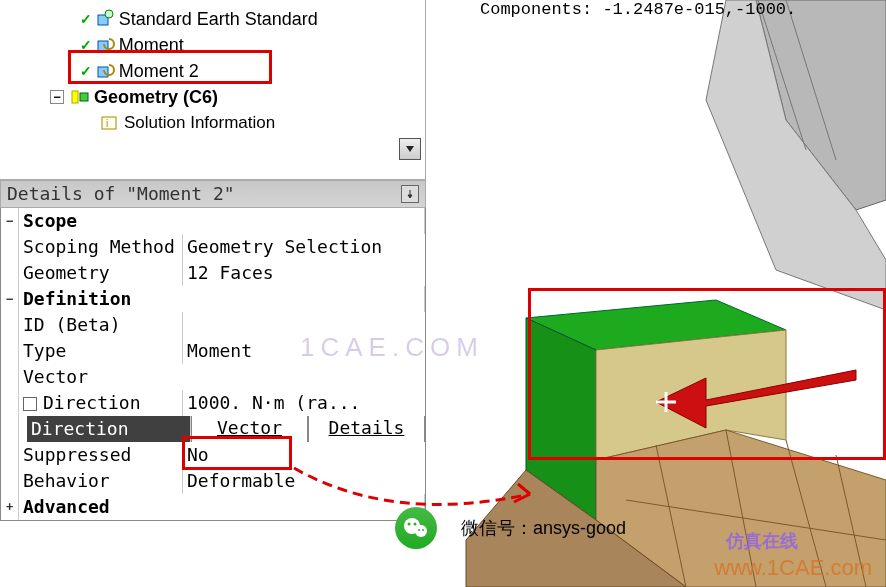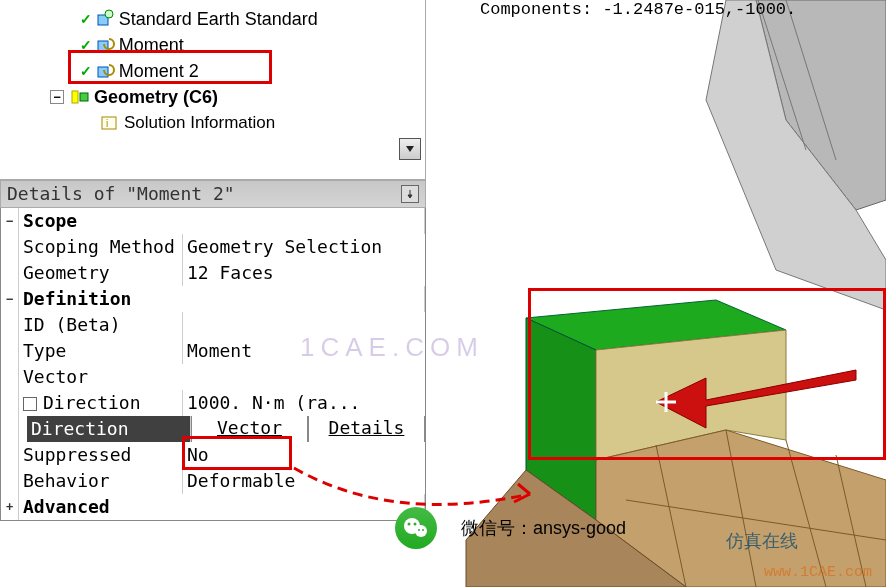--- a/index.html
+++ b/index.html
@@ -36,7 +36,7 @@
 .wx-chat { position:absolute; right:260px; bottom:38px; display:flex; align-items:center; gap:24px; }
 .wx-icon { width:42px; height:42px; border-radius:50%; background:linear-gradient(#4b4,#2a2); display:flex; align-items:center; justify-content:center; color:#fff; font-size:22px; }
 .wx-label { font-family:"SimSun",sans-serif; font-size:18px; }
-.zxwatermark { position:absolute; right:88px; bottom:34px; font-size:18px; color:#0c4a6e; font-family:"SimHei",sans-serif; opacity:.75; }
+.zxwatermark { position:absolute; right:88px; bottom:34px; font-size:18px; color:#8b5cf6; font-family:"SimHei",sans-serif; opacity:.75;font-weight:bold; }
 .urlmark { position:absolute; right:14px; bottom:6px; font-size:15px; color:#d87020; font-family:Liberation Mono, monospace; opacity:.75; }
 .centerwatermark { position:absolute; left:300px; top:332px; font-size:26px; color:#4c1d95; opacity:.22; font-family:Arial; letter-spacing:6px; }
 .scene { position:absolute; left:0; top:0; width:460px; height:587px; }

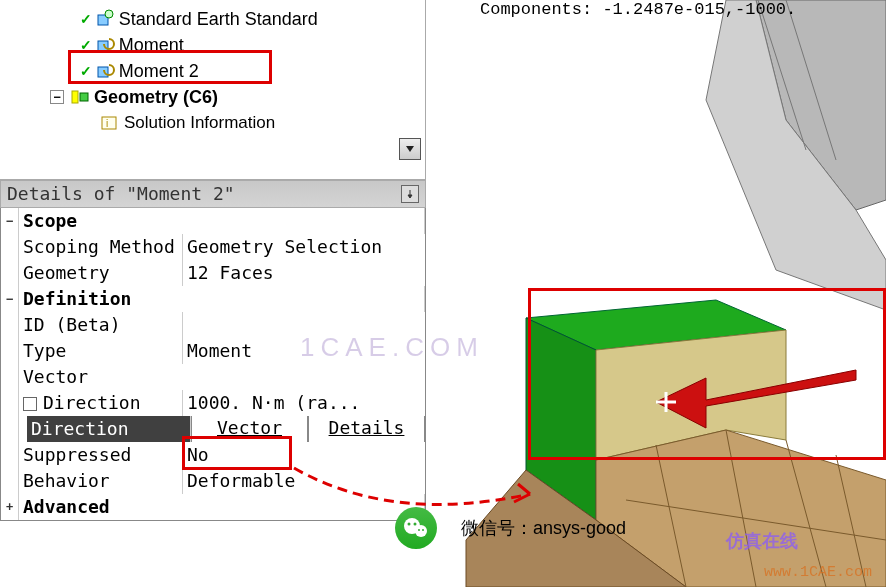--- a/index.html
+++ b/index.html
@@ -37,7 +37,7 @@
 .wx-icon { width:42px; height:42px; border-radius:50%; background:linear-gradient(#4b4,#2a2); display:flex; align-items:center; justify-content:center; color:#fff; font-size:22px; }
 .wx-label { font-family:"SimSun",sans-serif; font-size:18px; }
 .zxwatermark { position:absolute; right:88px; bottom:34px; font-size:18px; color:#8b5cf6; font-family:"SimHei",sans-serif; opacity:.75;font-weight:bold; }
-.urlmark { position:absolute; right:14px; bottom:6px; font-size:15px; color:#d87020; font-family:Liberation Mono, monospace; opacity:.75; }
+.urlmark { position:absolute; right:14px; bottom:6px; font-size:22px; color:#d87020; font-family:Liberation Sans, sans-serif; opacity:.75; }
 .centerwatermark { position:absolute; left:300px; top:332px; font-size:26px; color:#4c1d95; opacity:.22; font-family:Arial; letter-spacing:6px; }
 .scene { position:absolute; left:0; top:0; width:460px; height:587px; }
 </style>

